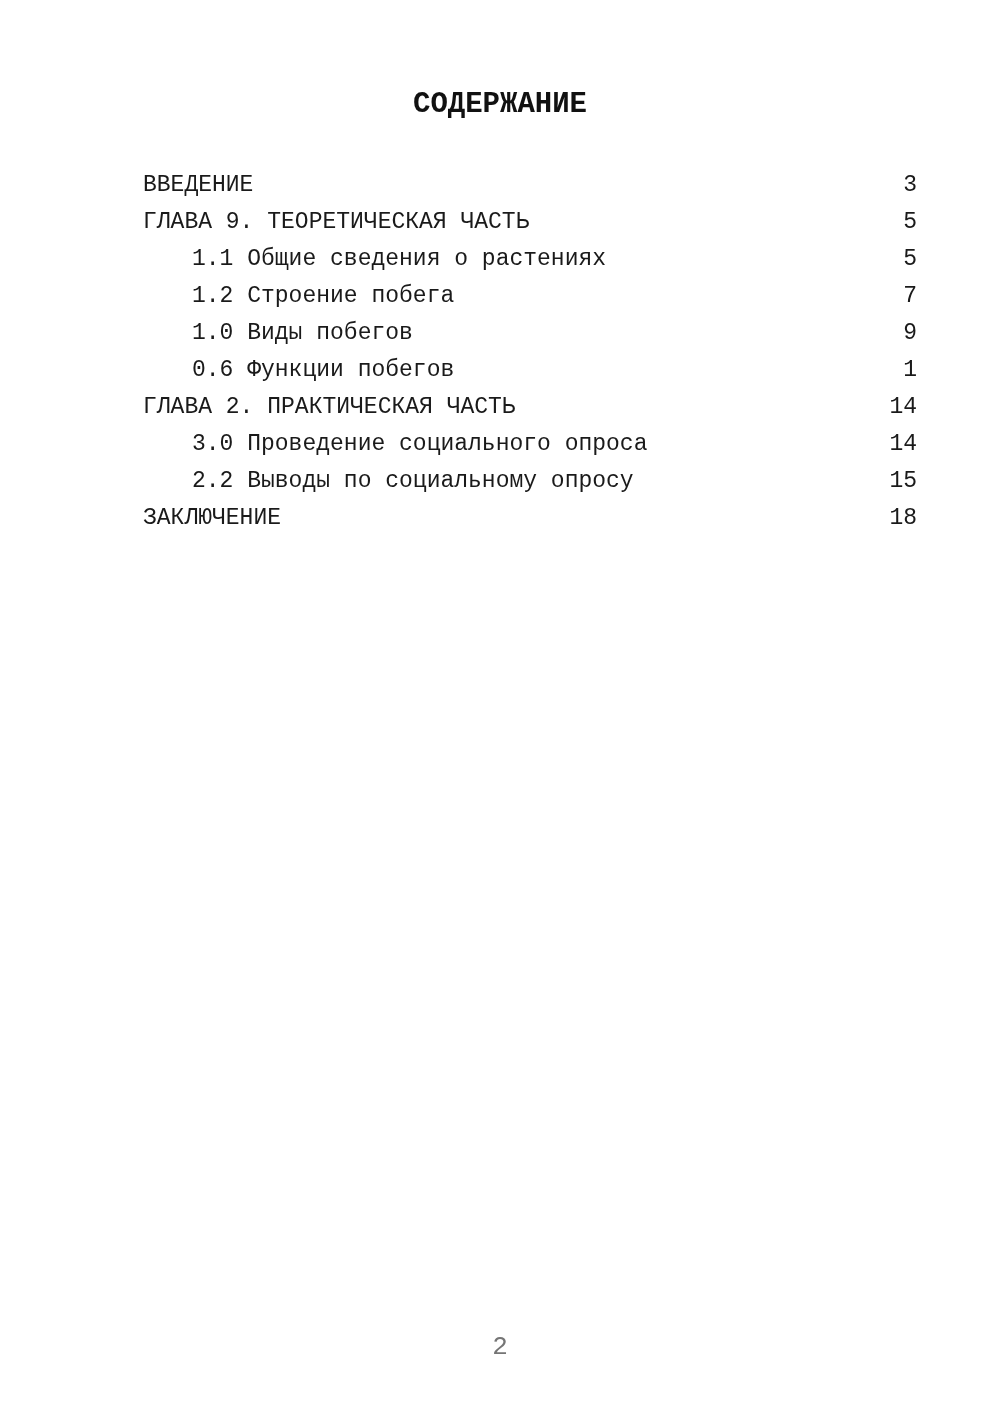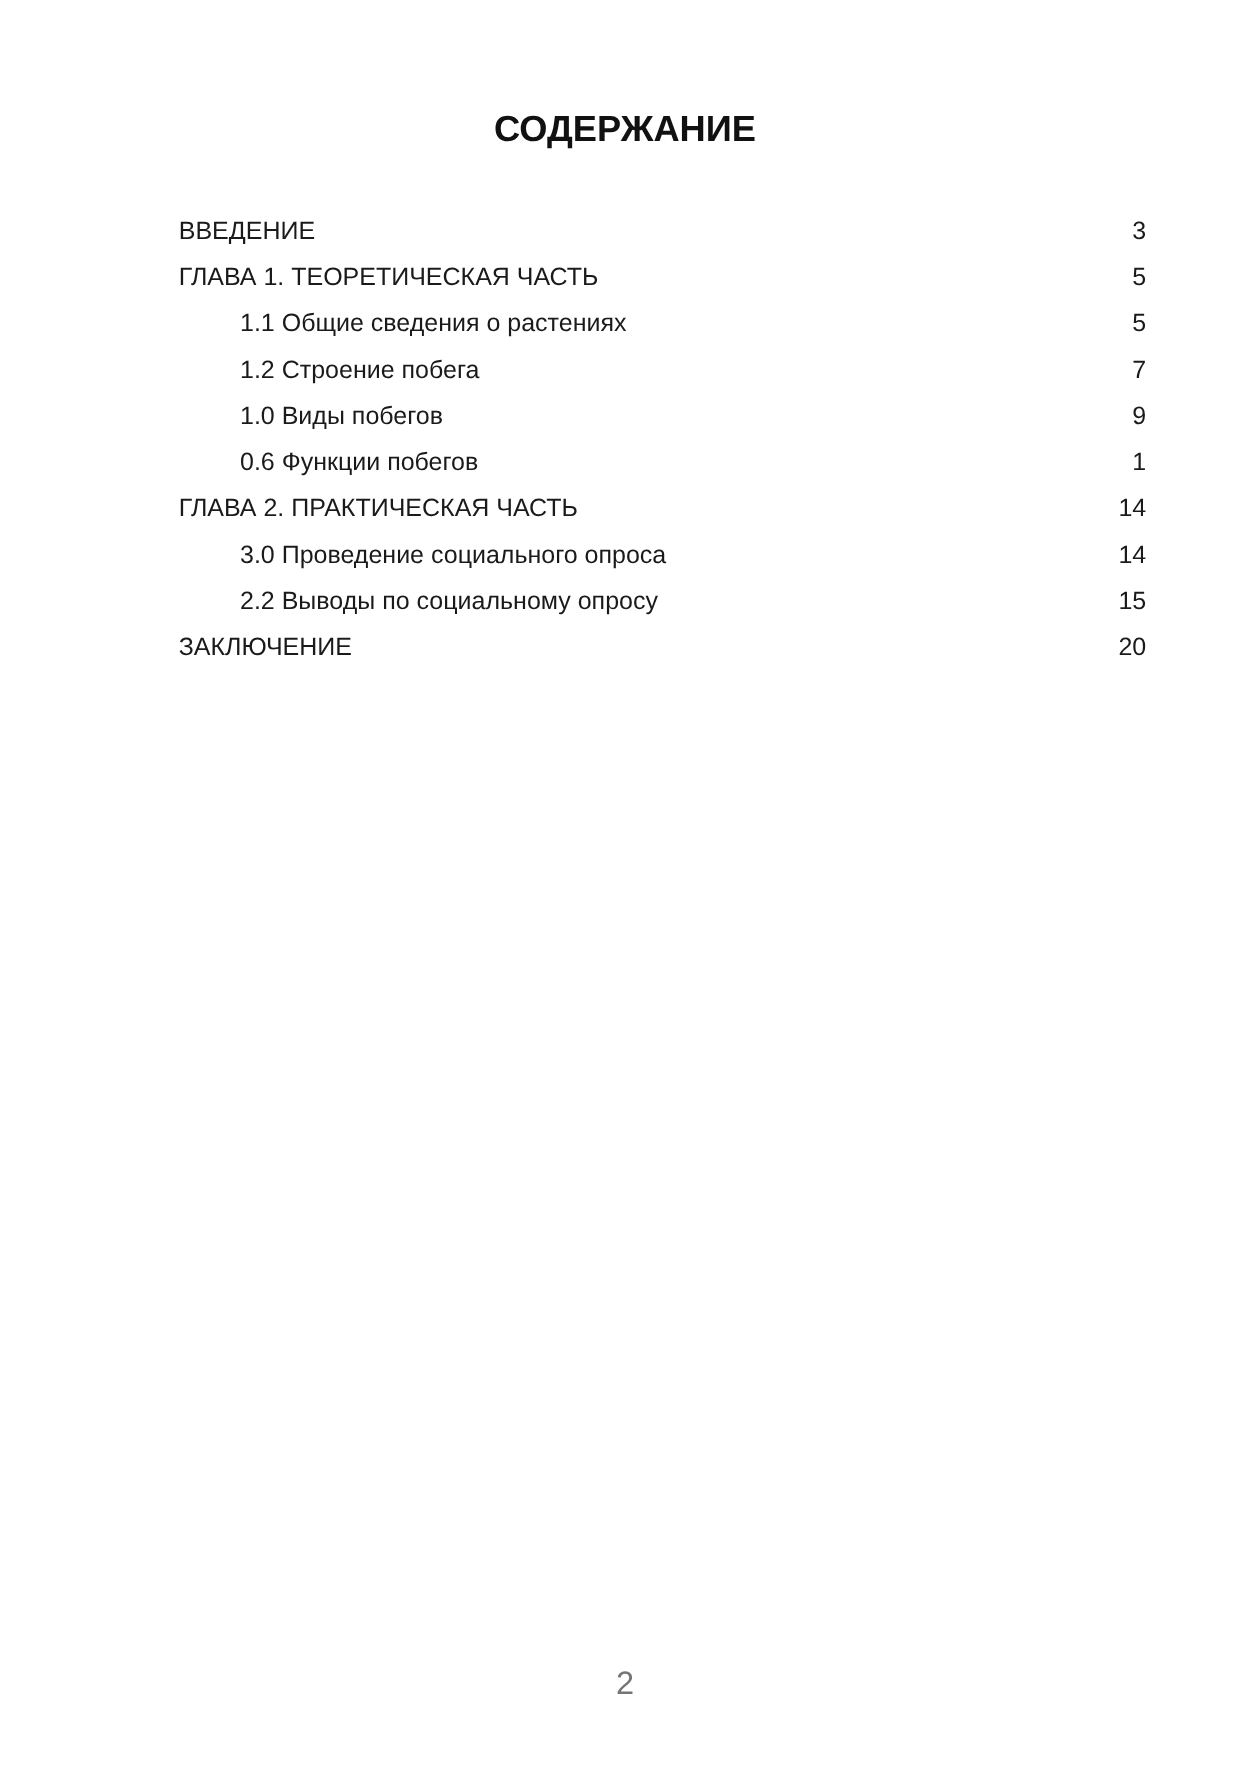--- a/index.html
+++ b/index.html
@@ -12,7 +12,7 @@
     width: 1000px;
     height: 1414px;
     background: #ffffff;
-    font-family: Liberation Sans, sans-serif;
+    font-family: Liberation Mono, monospace;
     color: #1a1a1a;
     overflow: hidden;
     box-sizing: border-box;

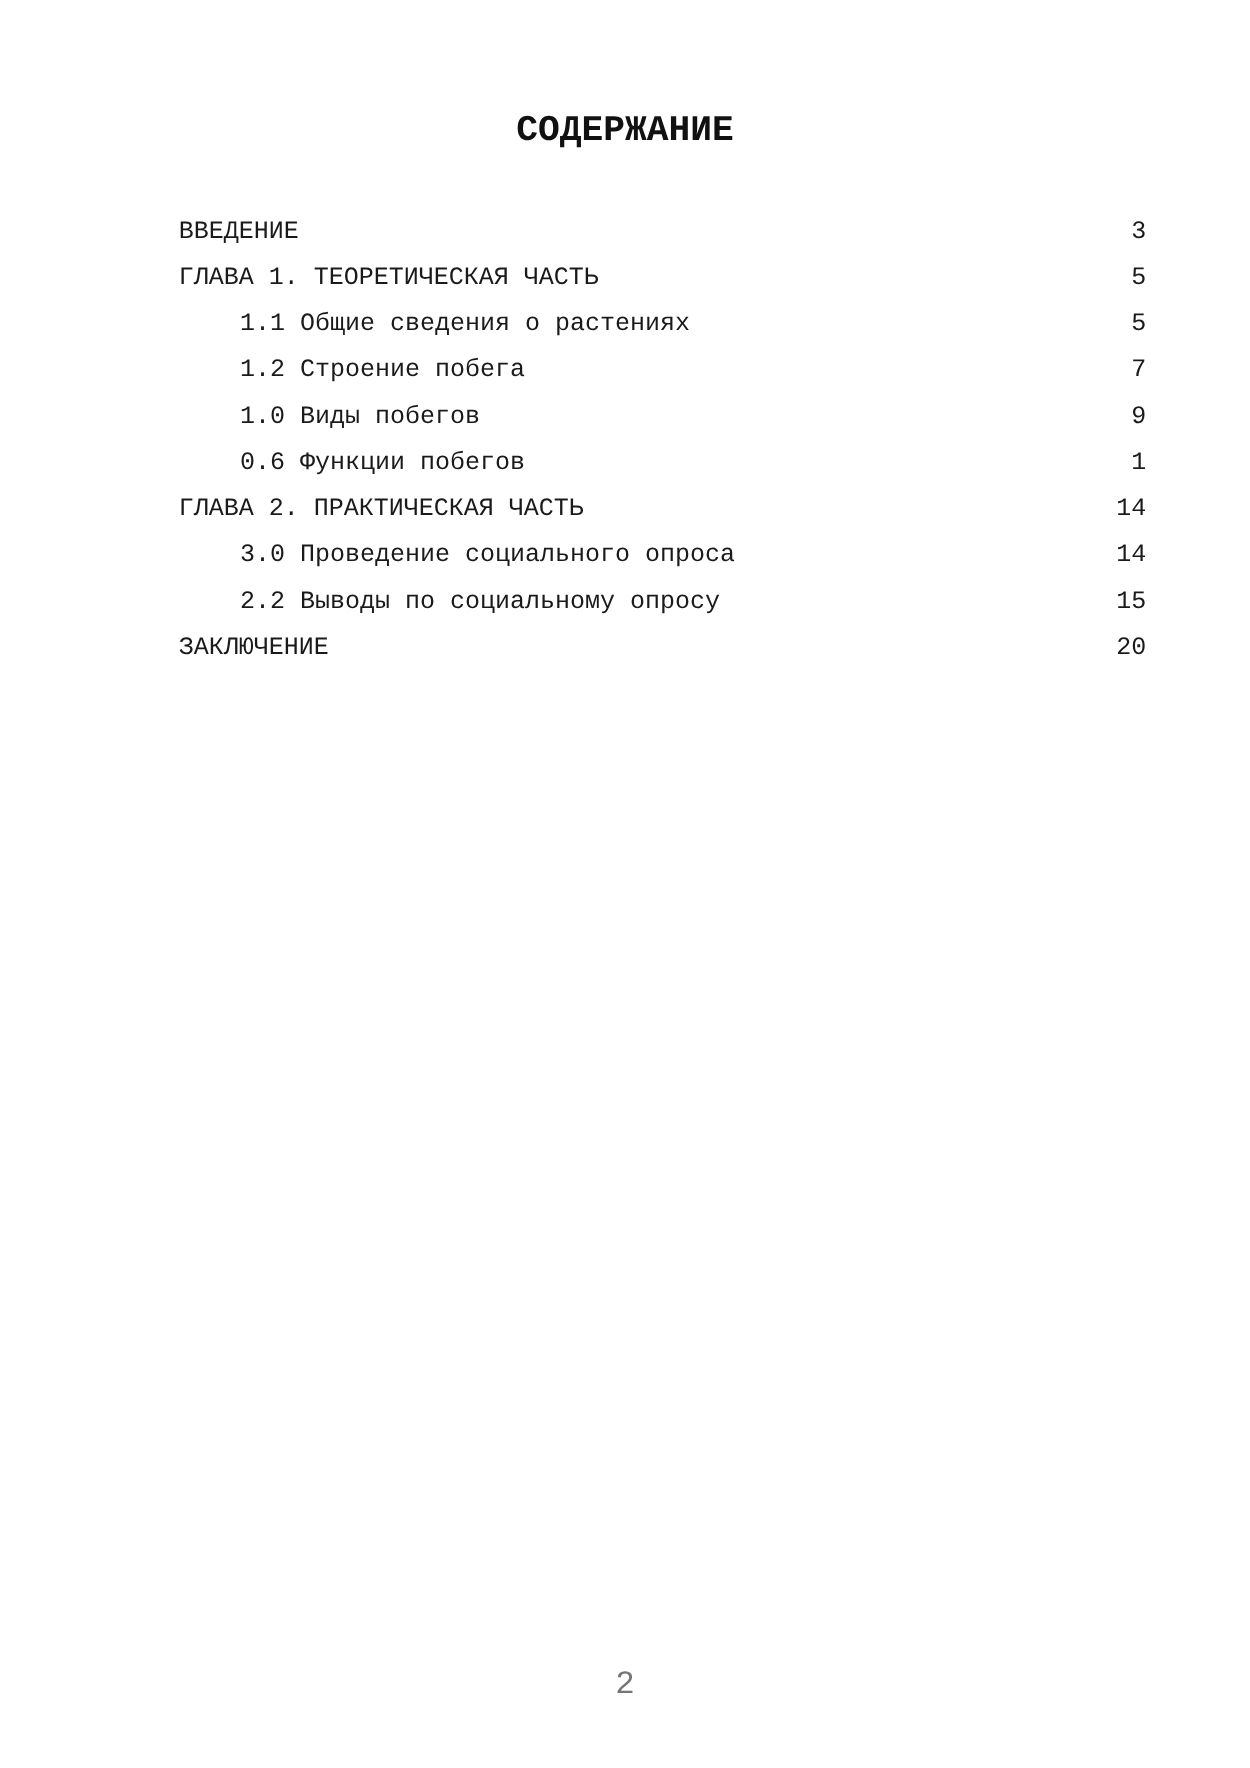--- a/index.html
+++ b/index.html
@@ -34,7 +34,7 @@
     align-items: flex-end;
     height: 37px;
     line-height: 37px;
-    font-size: 20px;
+    font-size: 23px;
     white-space: nowrap;
   }
   .toc-row.indent .toc-label {

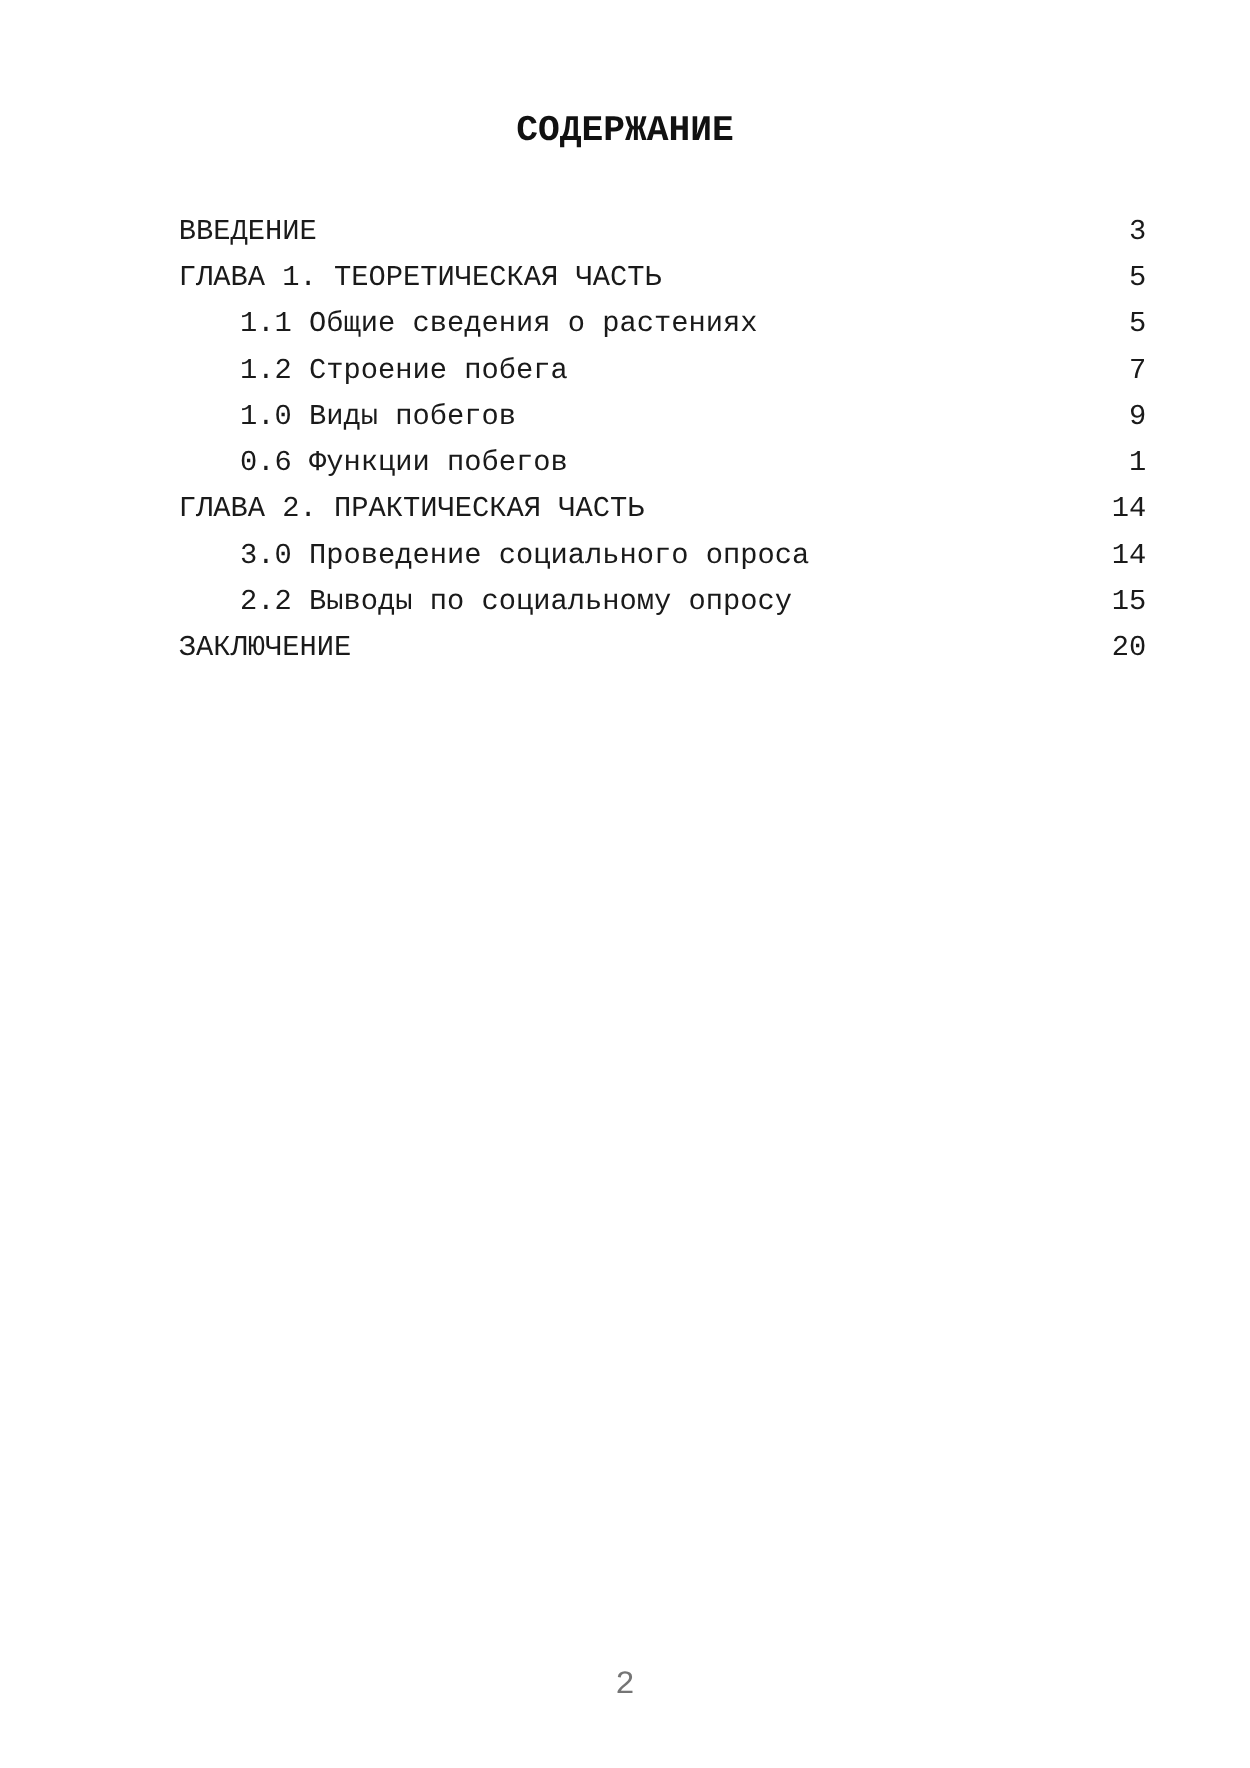--- a/index.html
+++ b/index.html
@@ -69,7 +69,7 @@
         <span class="toc-page">3</span>
       </div>
       <div class="toc-row">
-        <span class="toc-label">ГЛАВА 1. ТЕОРЕТИЧЕСКАЯ ЧАСТЬ</span>
+        <span class="toc-label">ГЛАВА 9. ТЕОРЕТИЧЕСКАЯ ЧАСТЬ</span>
         <span class="toc-page">5</span>
       </div>
       <div class="toc-row indent">

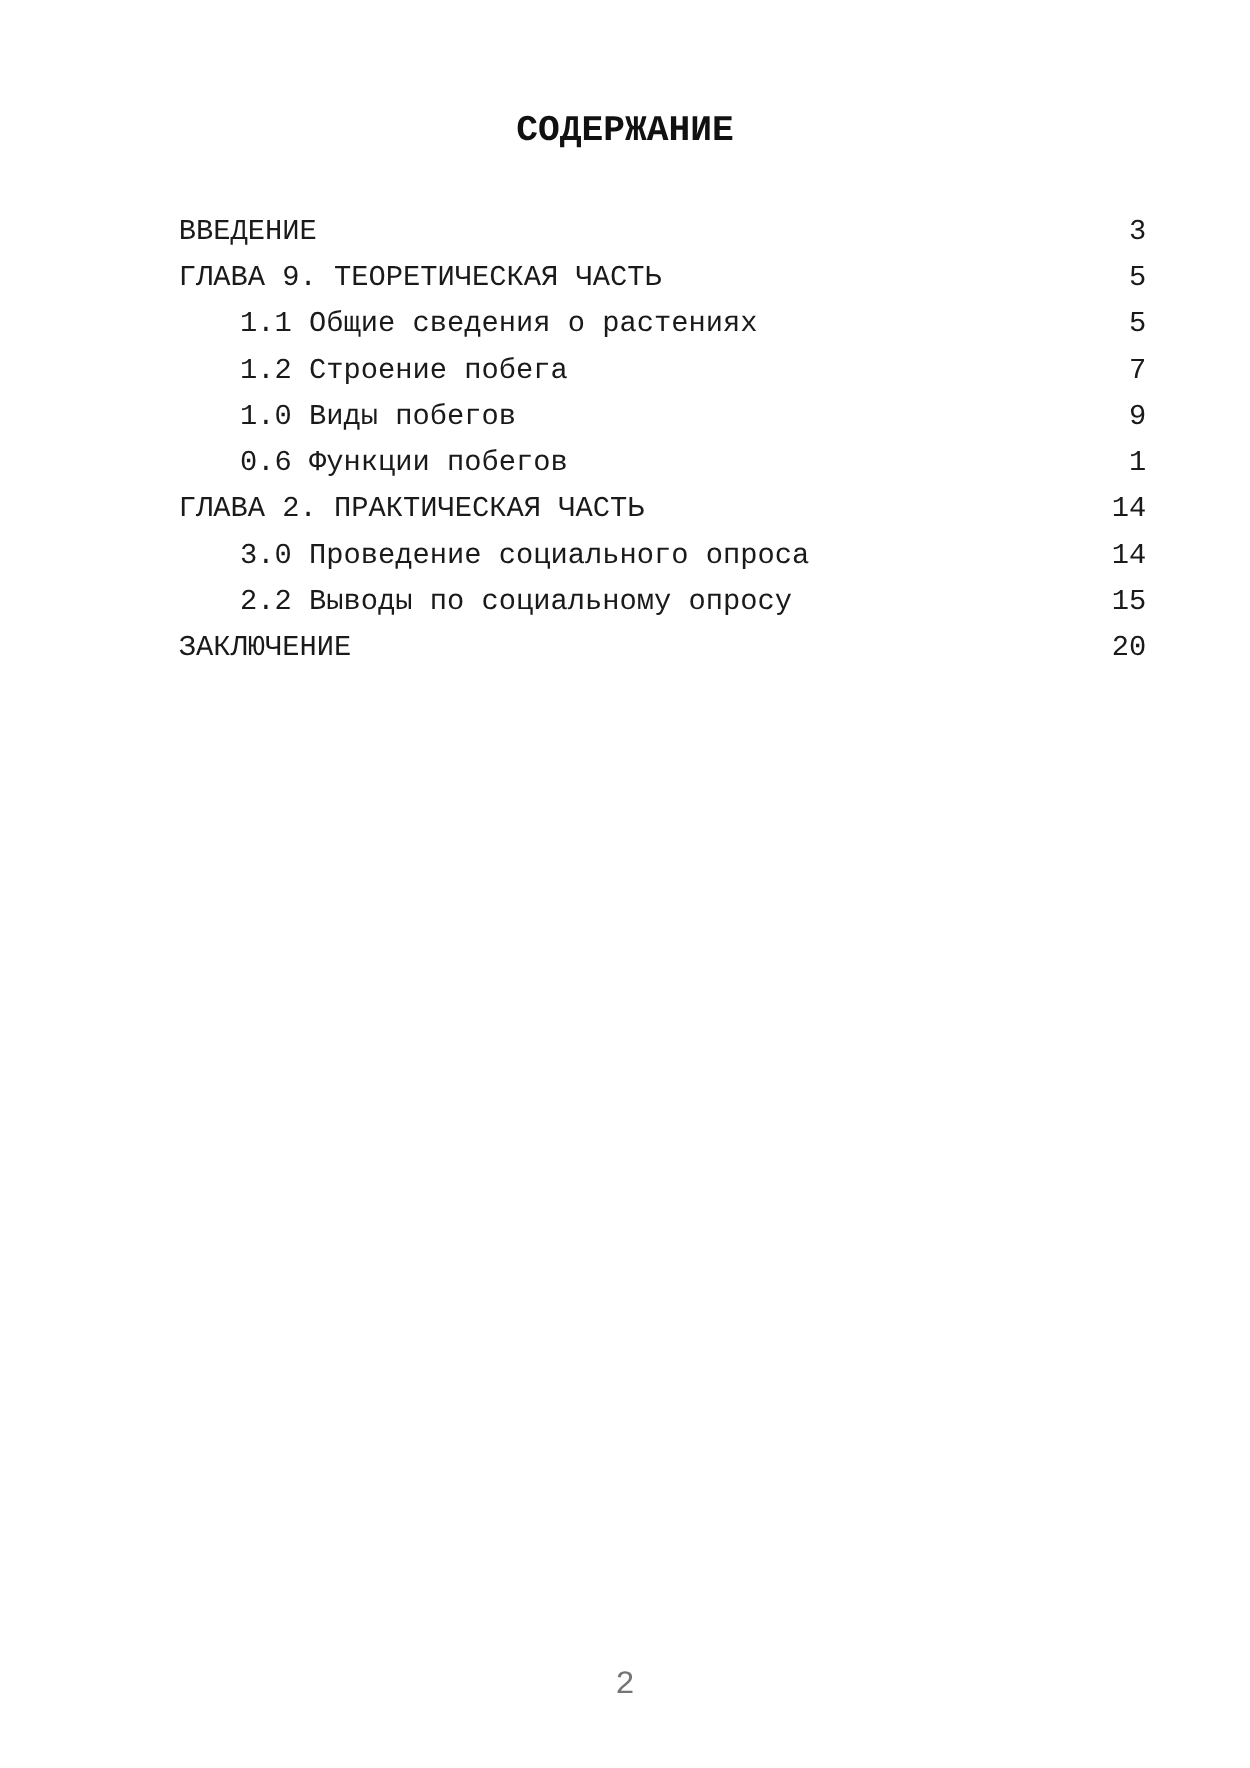--- a/index.html
+++ b/index.html
@@ -102,7 +102,7 @@
       </div>
       <div class="toc-row">
         <span class="toc-label">ЗАКЛЮЧЕНИЕ</span>
-        <span class="toc-page">20</span>
+        <span class="toc-page">18</span>
       </div>
     </div>
 

